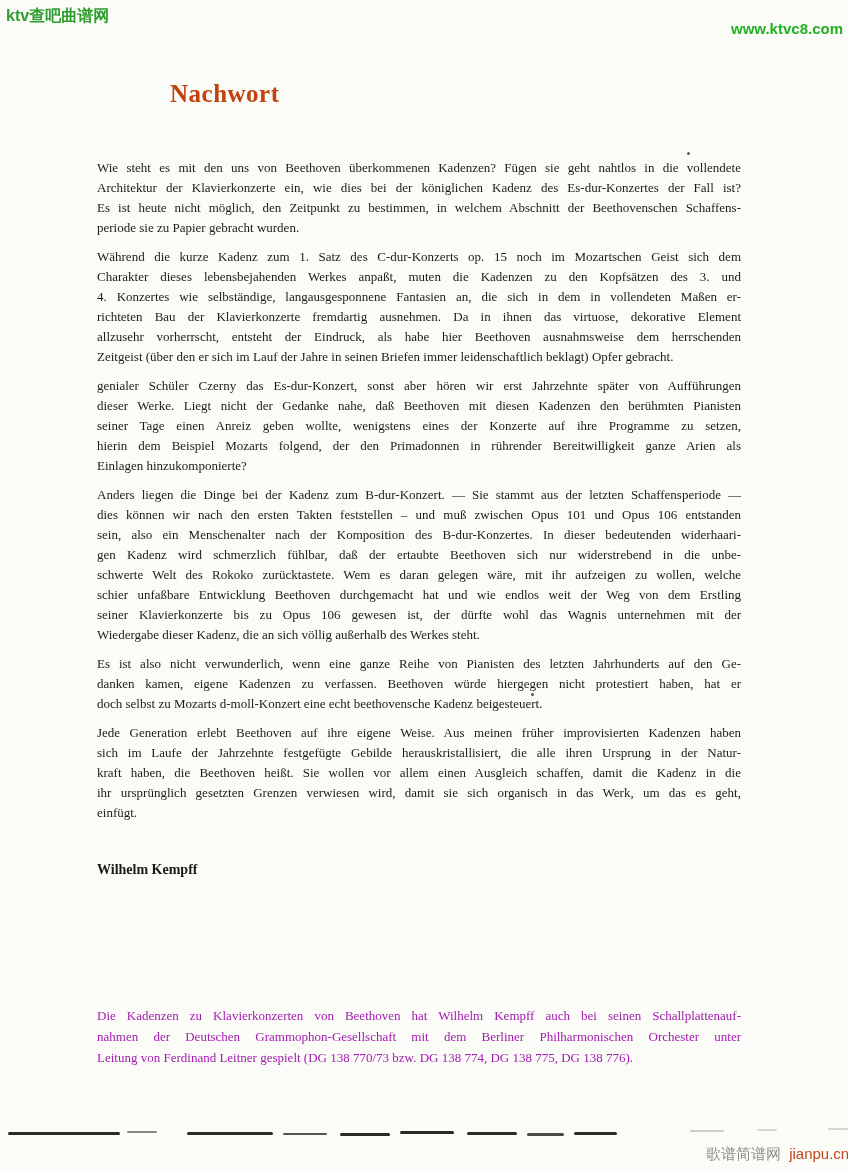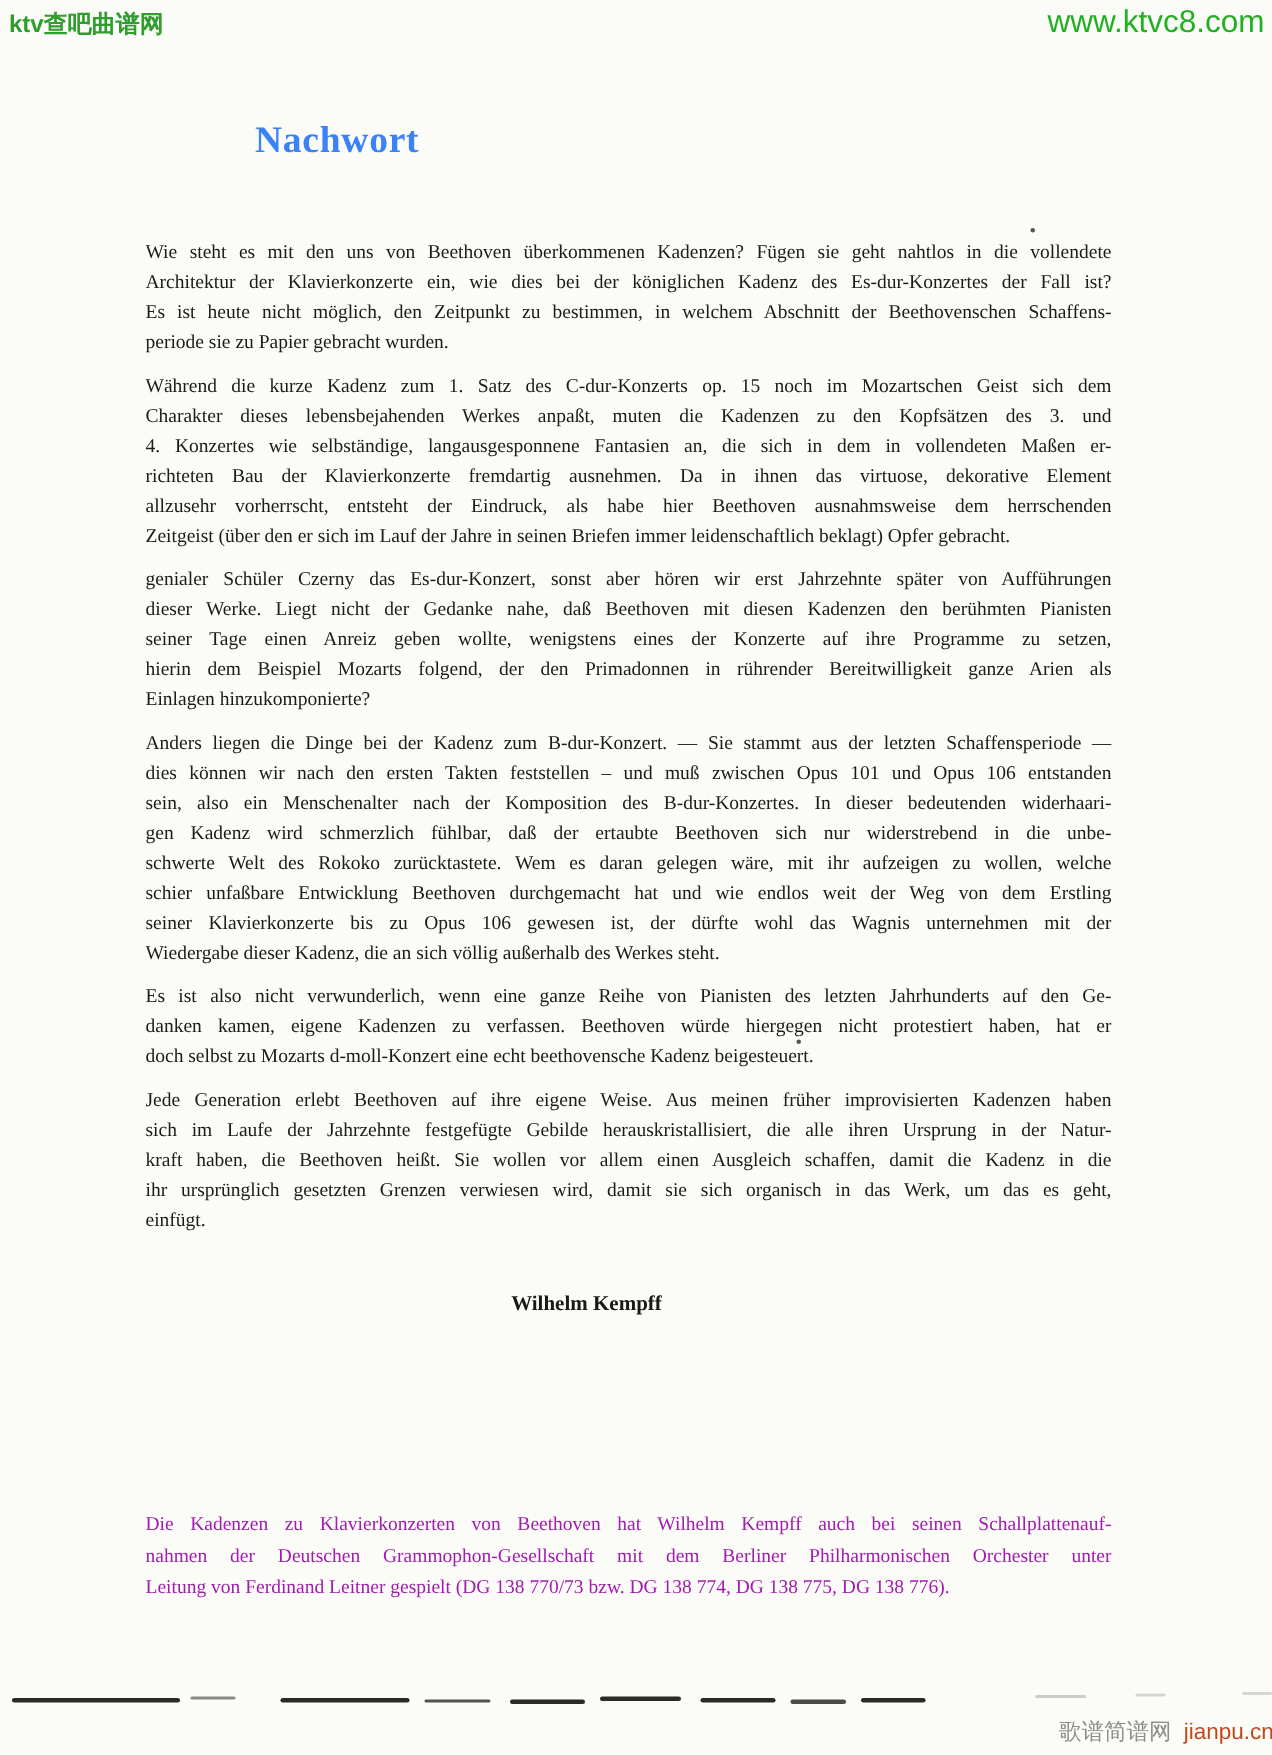--- a/index.html
+++ b/index.html
@@ -12,7 +12,7 @@
   
   .wm{position:absolute;font-family:"Liberation Sans", sans-serif;}
   .wm-tl{left:6px;top:6px;font-size:16px;font-weight:700;color:#2f9e2f;}
-  .wm-tr{right:5px;top:3px;font-size:21px;font-weight:400;color:#22b022;}
+  .wm-tr{right:5px;top:20px;font-size:15px;font-weight:700;color:#22b022;}
   .wm-bottom{position:absolute;left:706px;top:1145px;font-size:15px;font-family:"Liberation Sans", sans-serif;white-space:nowrap;}
   .wm-bottom .gray{color:#8f8f89;text-align:right;}
   .wm-bottom .orange{color:#c2491c;margin-left:4px;}

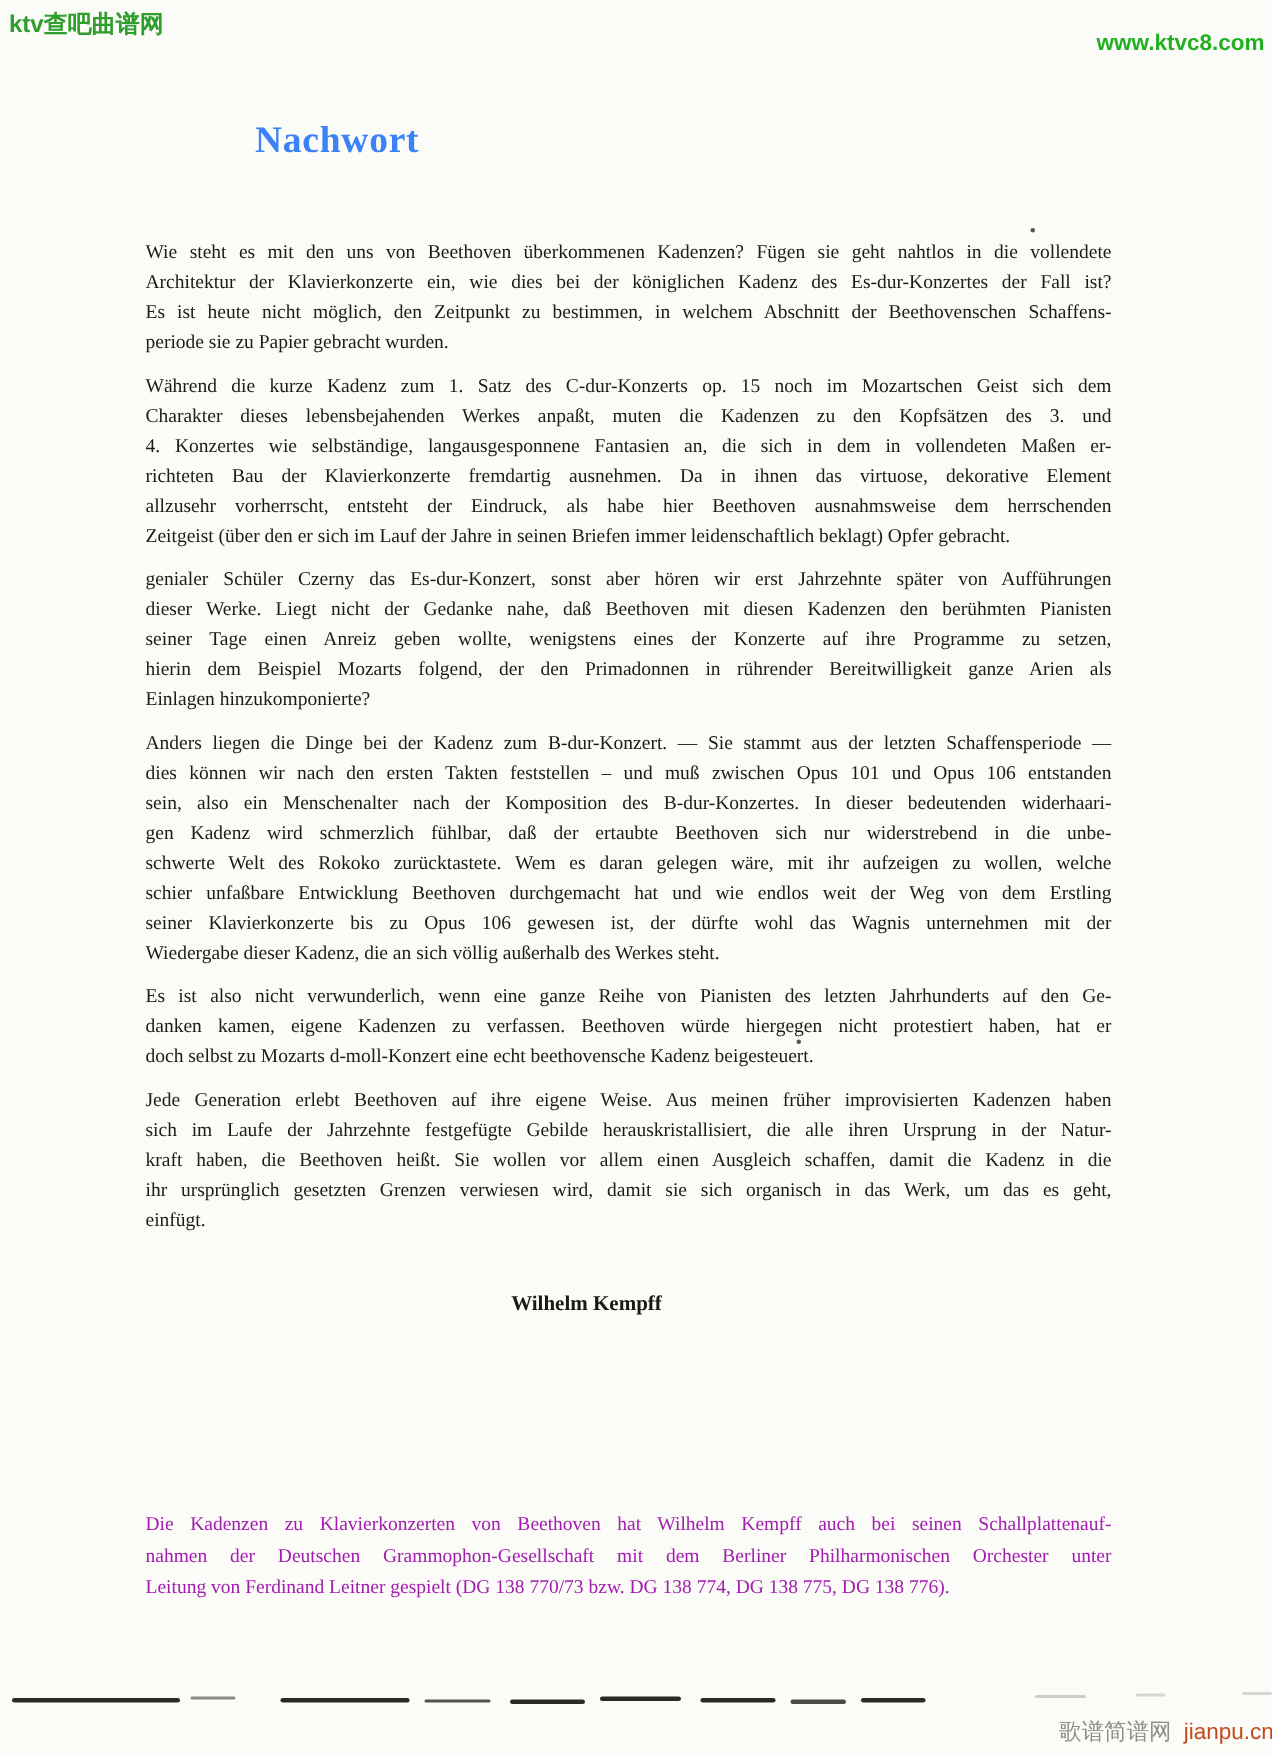--- a/index.html
+++ b/index.html
@@ -19,7 +19,7 @@
   
   .title{
     position:absolute;left:170px;top:80px;margin:0;
-    font-size:25px;font-weight:600;letter-spacing:0.5px;color:#3b82f6;
+    font-size:25px;font-weight:600;letter-spacing:0.5px;color:#c2410c;
     font-family:"Liberation Serif", serif;
   }
   

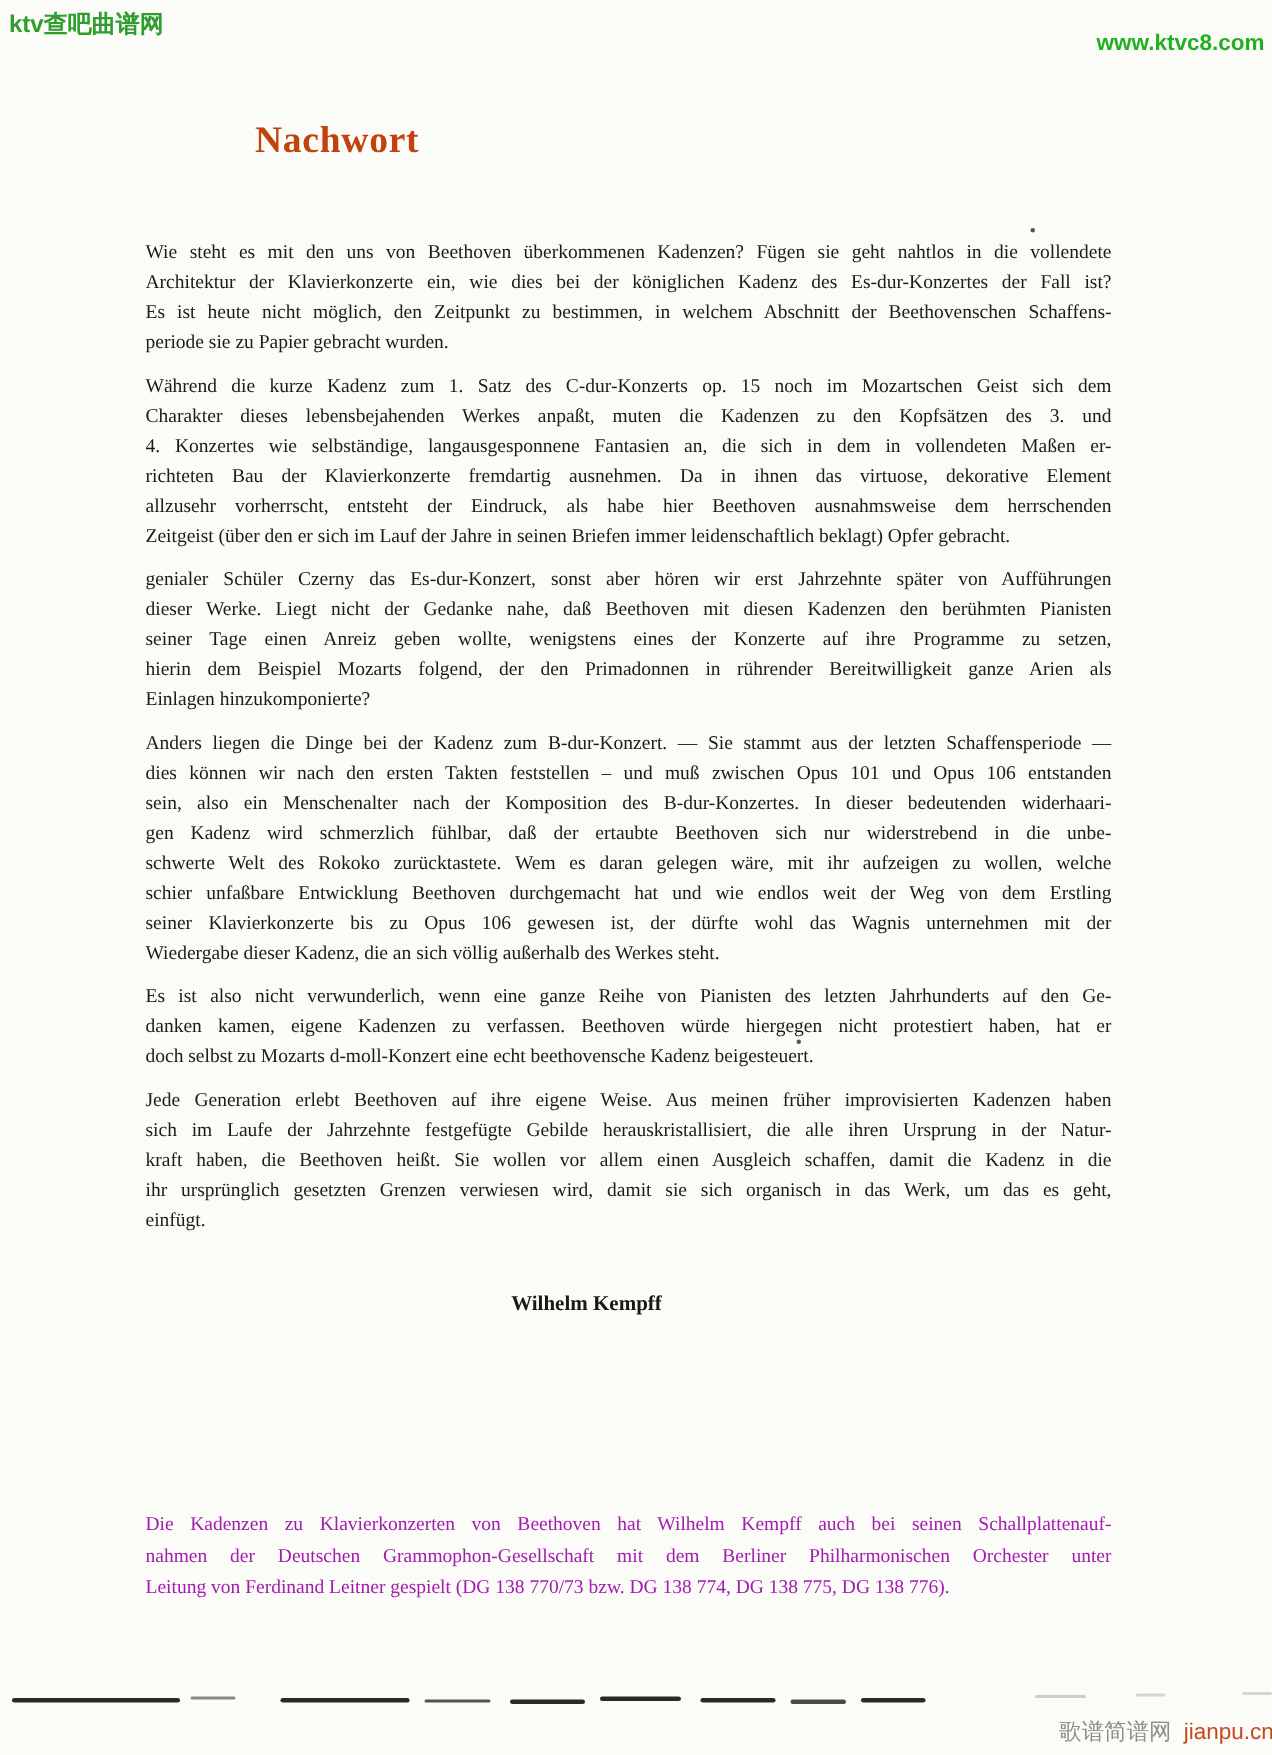--- a/index.html
+++ b/index.html
@@ -32,7 +32,7 @@
   .line.last{text-align:right;text-align-last:left;}
   .signature{
     margin-top:2px;padding-right:56px;
-    text-align:center;font-weight:700;font-size:14px;color:#191917;
+    text-align:left;font-weight:700;font-size:14px;color:#191917;
   }
   
   .footer{

